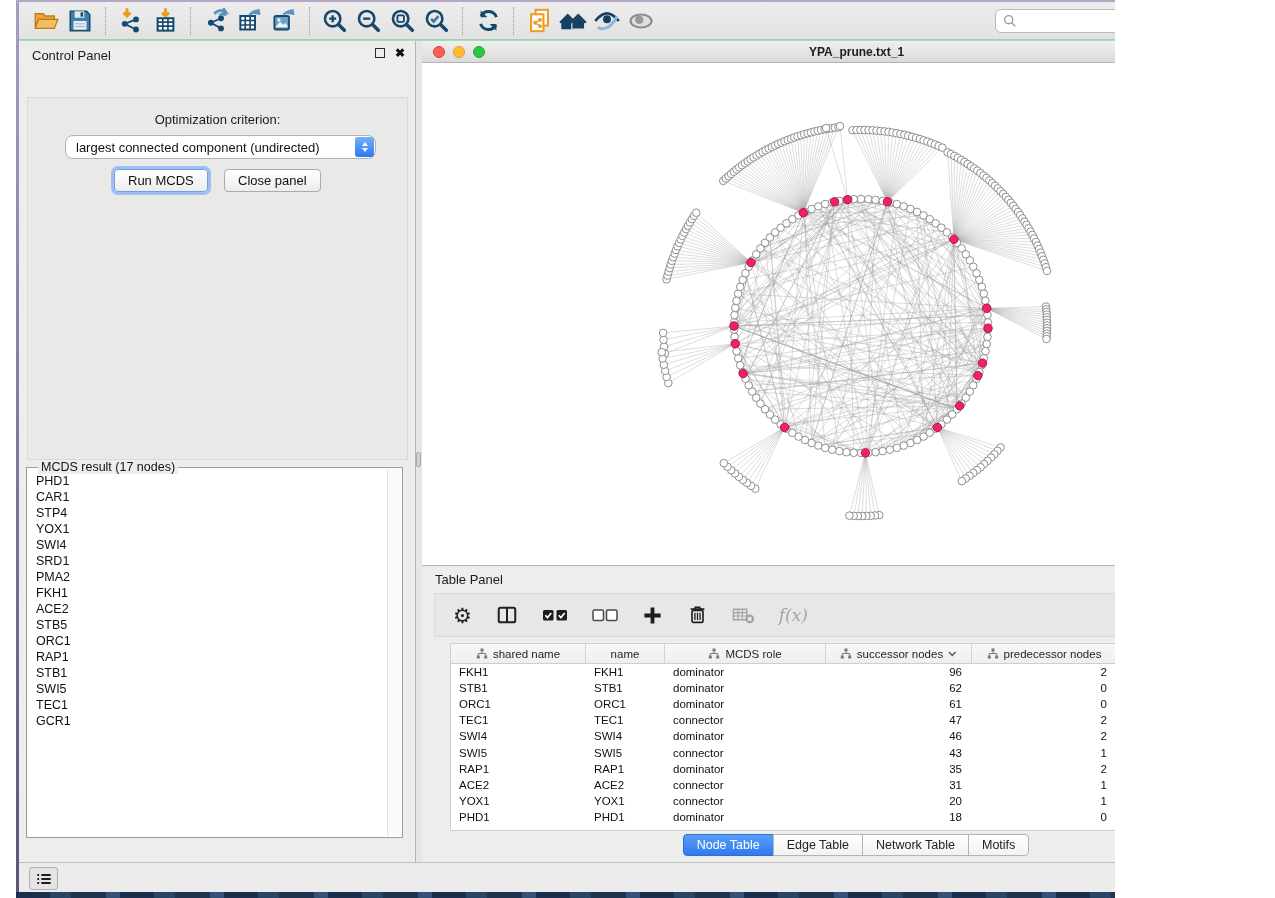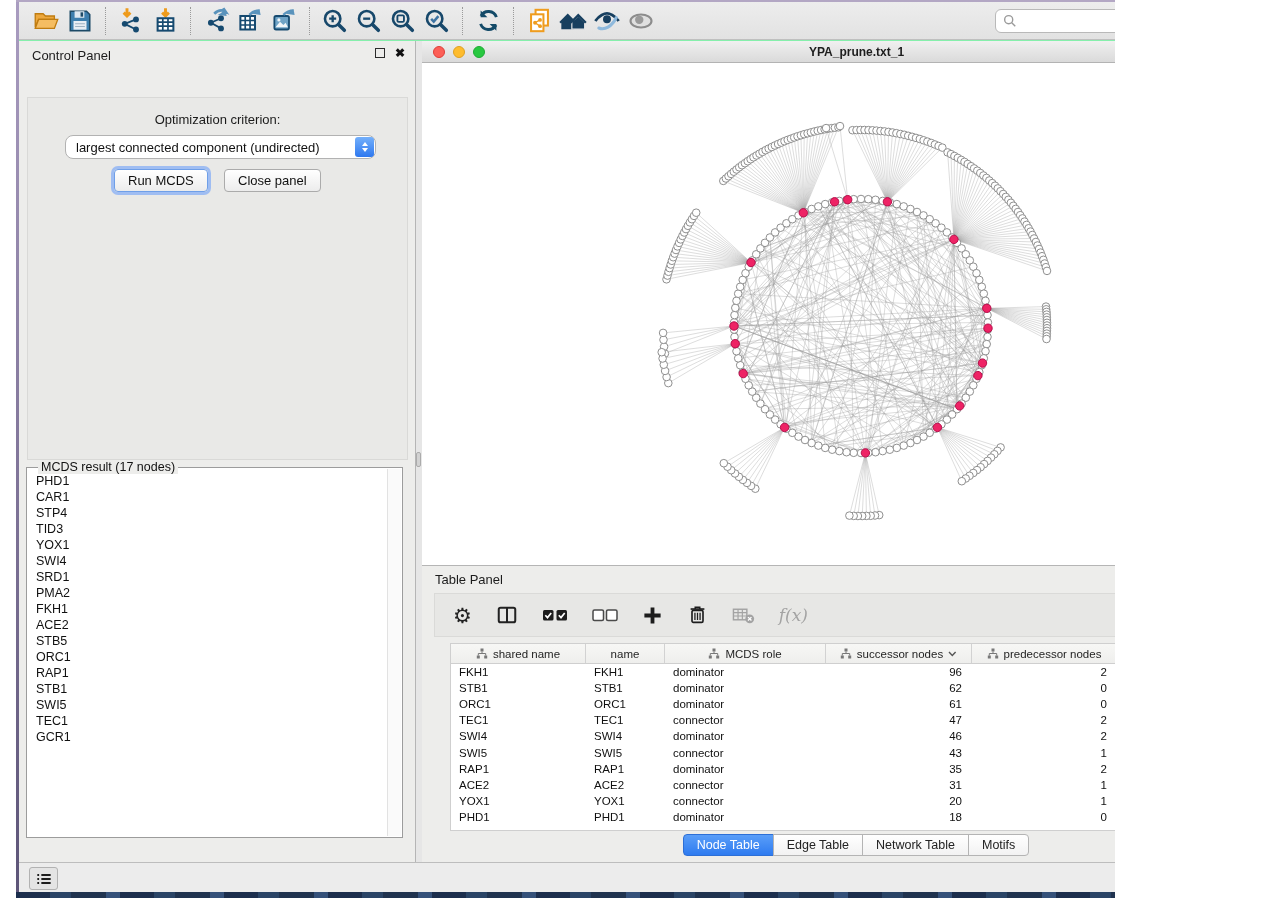--- a/index.html
+++ b/index.html
@@ -257,7 +257,6 @@
           <div>PHD1</div>
           <div>CAR1</div>
           <div>STP4</div>
-          <div>TID3</div>
           <div>YOX1</div>
           <div>SWI4</div>
           <div>SRD1</div>

